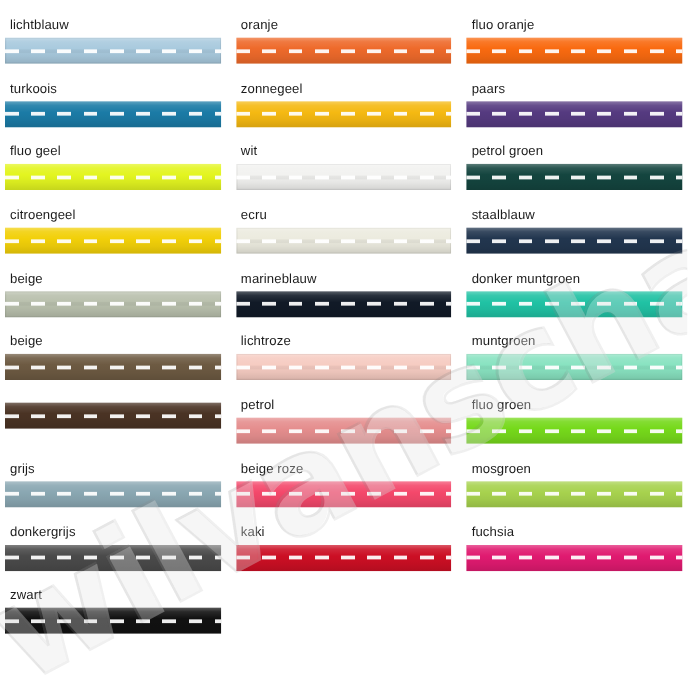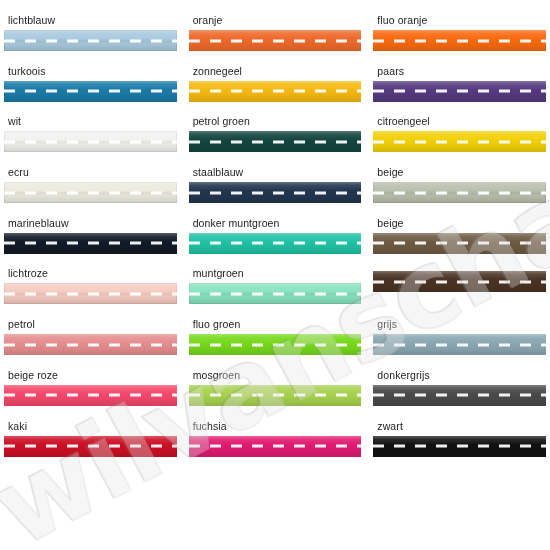--- a/index.html
+++ b/index.html
@@ -191,6 +191,14 @@
       </div>
     </div>
     <div class="swatch-cell">
+      <div class="swatch-label">fluo geel</div>
+      <div class="swatch-ribbon">
+        <div class="ribbon-body" style="--c: #e3f520;"></div>
+        <div class="ribbon-shade"></div>
+        <div class="ribbon-stitch"></div>
+      </div>
+    </div>
+    <div class="swatch-cell">
       <div class="swatch-label">wit</div>
       <div class="swatch-ribbon is-pale">
         <div class="ribbon-body" style="--c: #f2f2f0;"></div>

